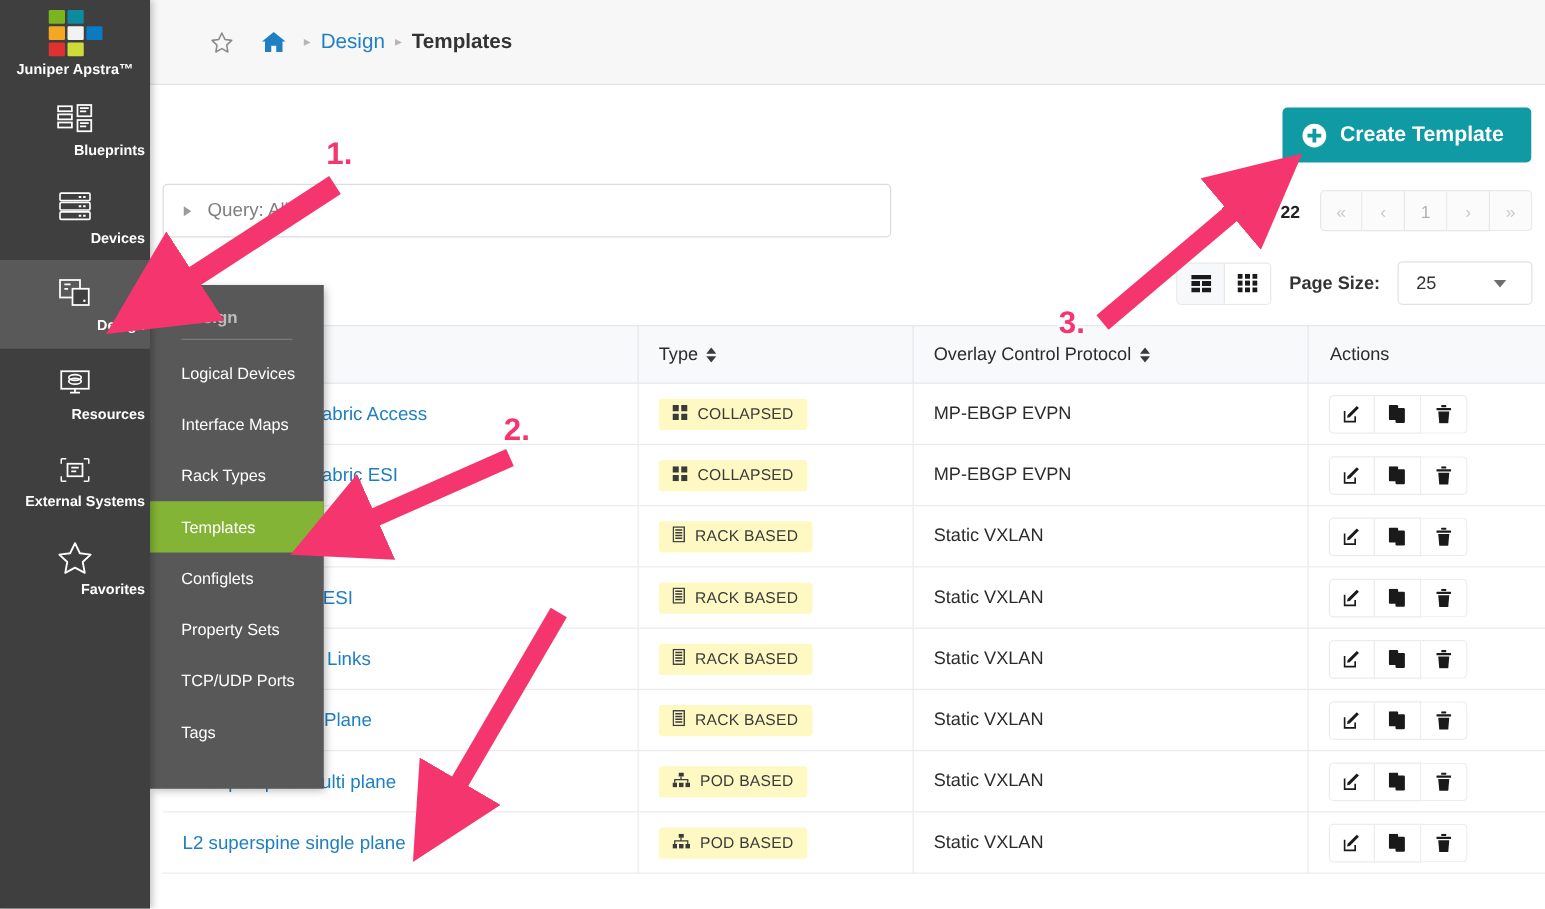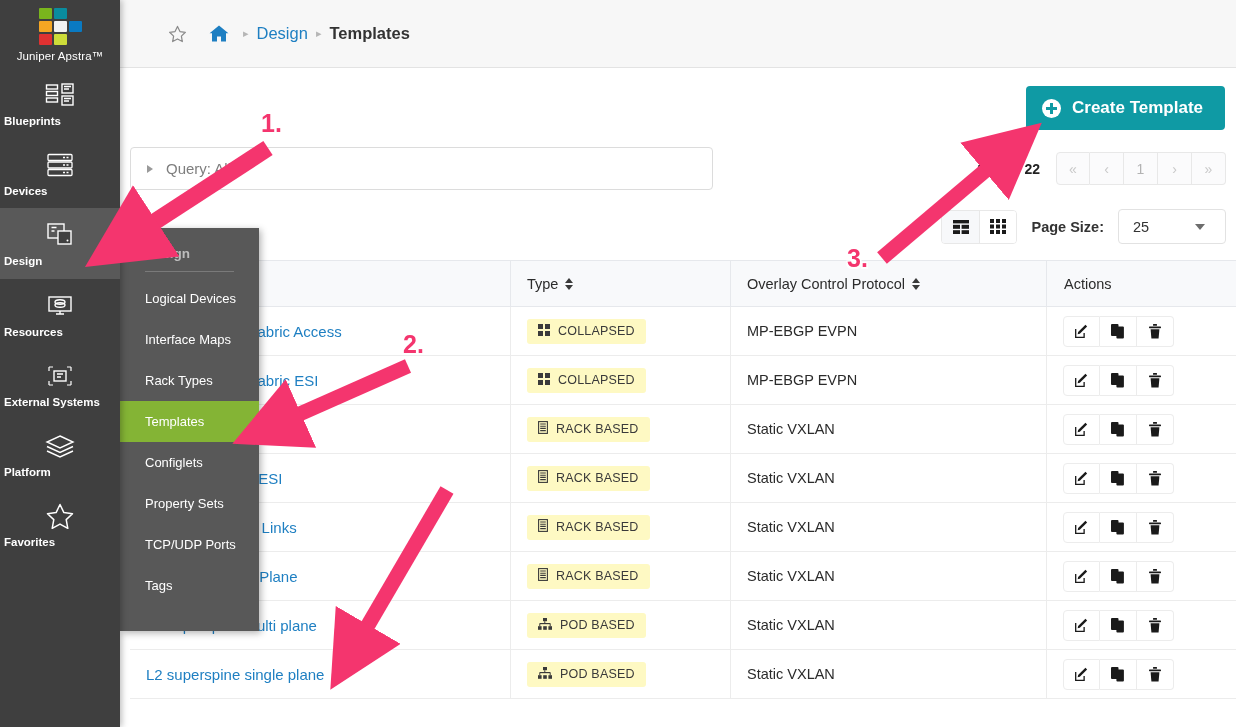--- a/index.html
+++ b/index.html
@@ -36,7 +36,7 @@
   }
   .logo-grid i { display: block; border-radius: 1px; }
   .brand-name {
-    font-size: 11.5px; font-weight: normal; color: #ffffff;
+    font-size: 11.5px; font-weight: bold; color: #ffffff;
     letter-spacing: .1px; padding-bottom: 6px;
   }
   .rail-item {

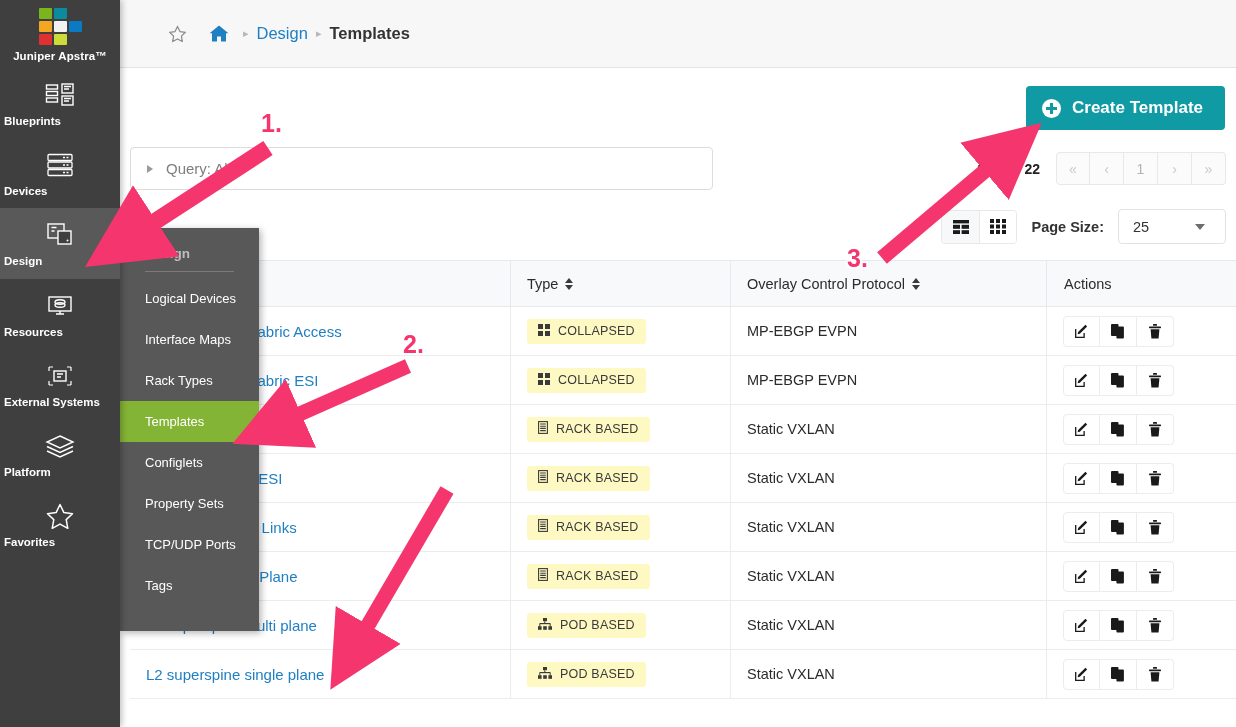--- a/index.html
+++ b/index.html
@@ -41,7 +41,7 @@
   }
   .rail-item {
     padding: 12px 4px 10px 4px;
-    text-align: left;
+    text-align: right;
     cursor: pointer;
   }
   .rail-item.active { background: #595959; }

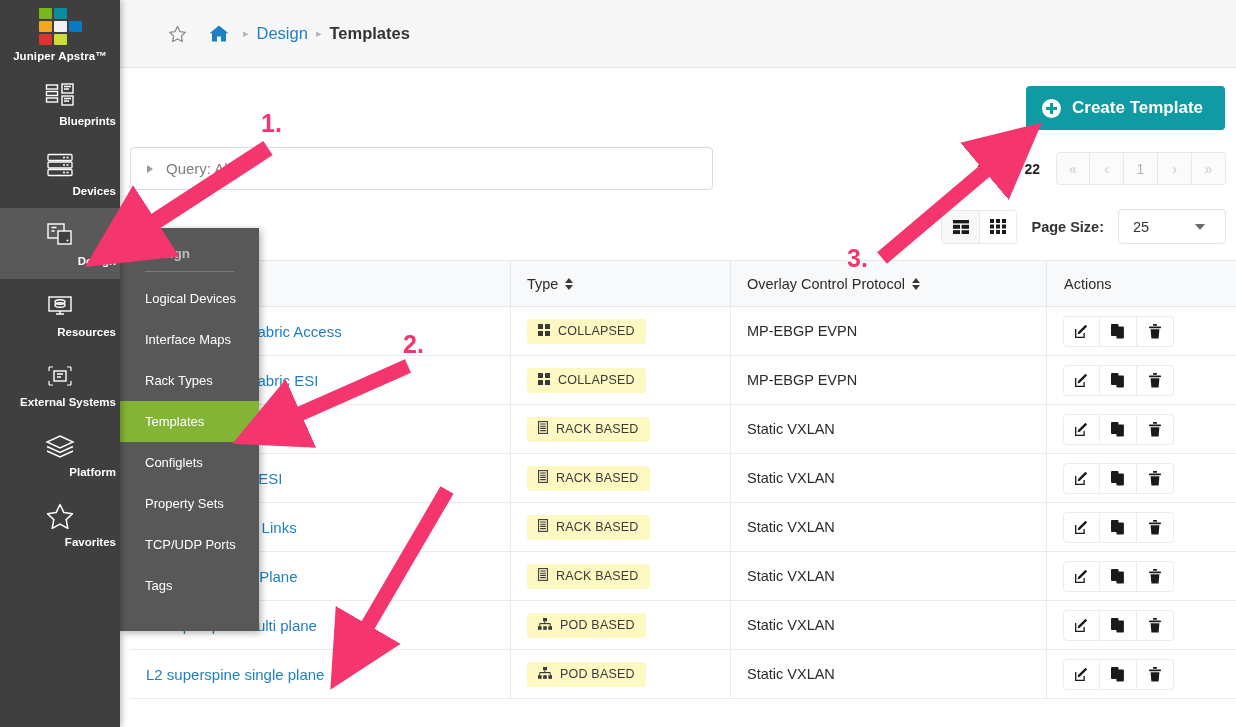--- a/index.html
+++ b/index.html
@@ -346,16 +346,6 @@
       <div class="rail-label">External Systems</div>
     </div>
 
-    <div class="rail-item">
-      <div class="rail-icon">
-        <svg width="32" height="26" viewBox="0 0 32 26" fill="none" stroke="#fff" stroke-width="1.4">
-          <path d="M16 3 29 9 16 15 3 9z"></path>
-            <path d="M3 13.5 16 19.5 29 13.5"></path>
-            <path d="M3 18 16 24 29 18"></path>
-        </svg>
-      </div>
-      <div class="rail-label">Platform</div>
-    </div>
 
     <div class="rail-item">
       <div class="rail-icon">

